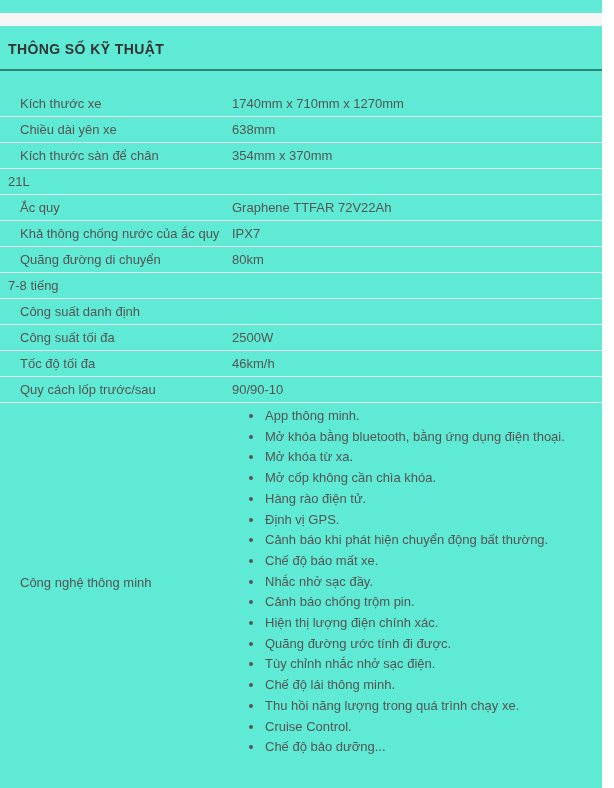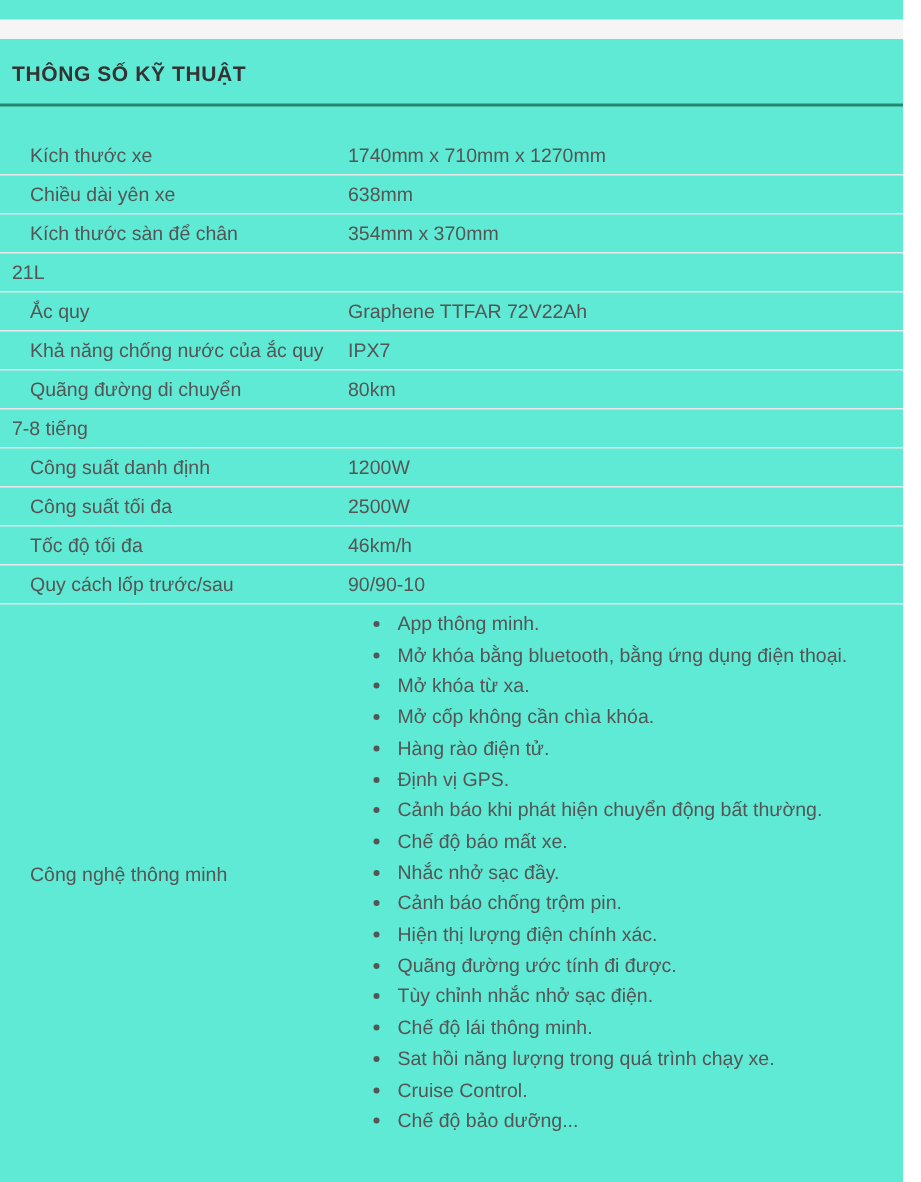--- a/index.html
+++ b/index.html
@@ -114,7 +114,7 @@
     </div>
 
     <div class="spec-row">
-      <div class="cell-label">Khả năng chống nước của ắc quy</div>
+      <div class="cell-label">Khả thông chống nước của ắc quy</div>
       <div class="cell-value">IPX7</div>
     </div>
 

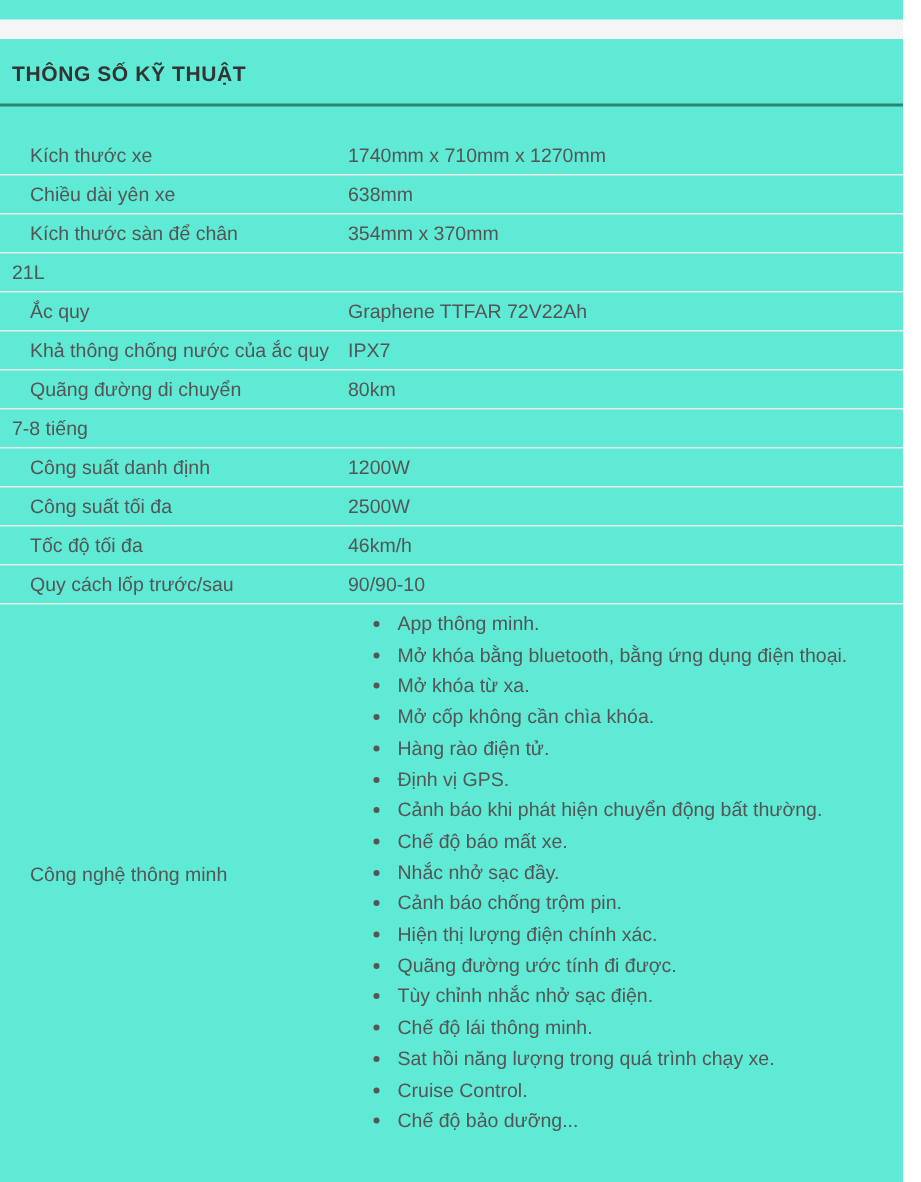--- a/index.html
+++ b/index.html
@@ -129,7 +129,6 @@
 
     <div class="spec-row">
       <div class="cell-label">Công suất danh định</div>
-      <div class="cell-value">1200W</div>
     </div>
 
     <div class="spec-row">

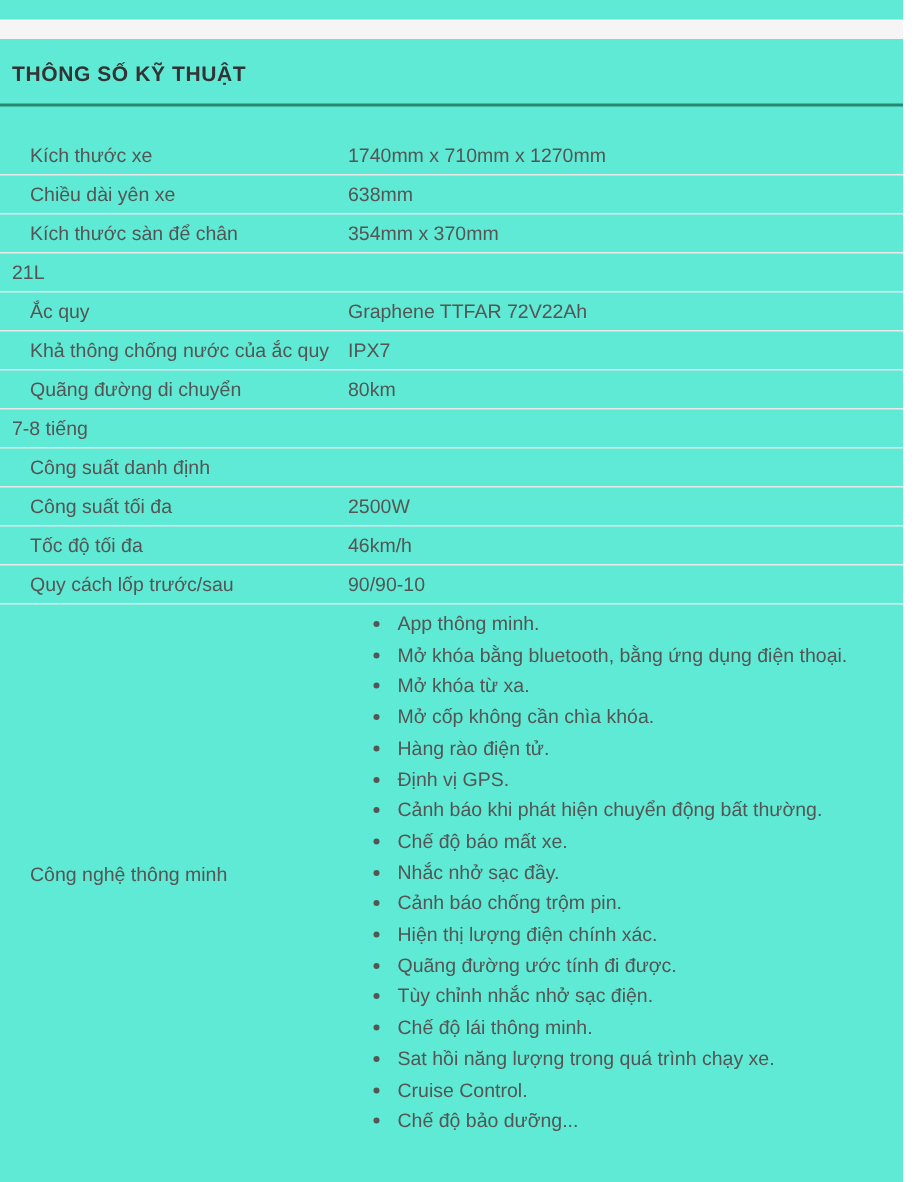--- a/index.html
+++ b/index.html
@@ -165,7 +165,7 @@
           <li>Quãng đường ước tính đi được.</li>
           <li>Tùy chỉnh nhắc nhở sạc điện.</li>
           <li>Chế độ lái thông minh.</li>
-          <li>Sat hồi năng lượng trong quá trình chạy xe.</li>
+          <li>Thu hồi năng lượng trong quá trình chạy xe.</li>
           <li>Cruise Control.</li>
           <li>Chế độ bảo dưỡng...</li>
         </ul>

